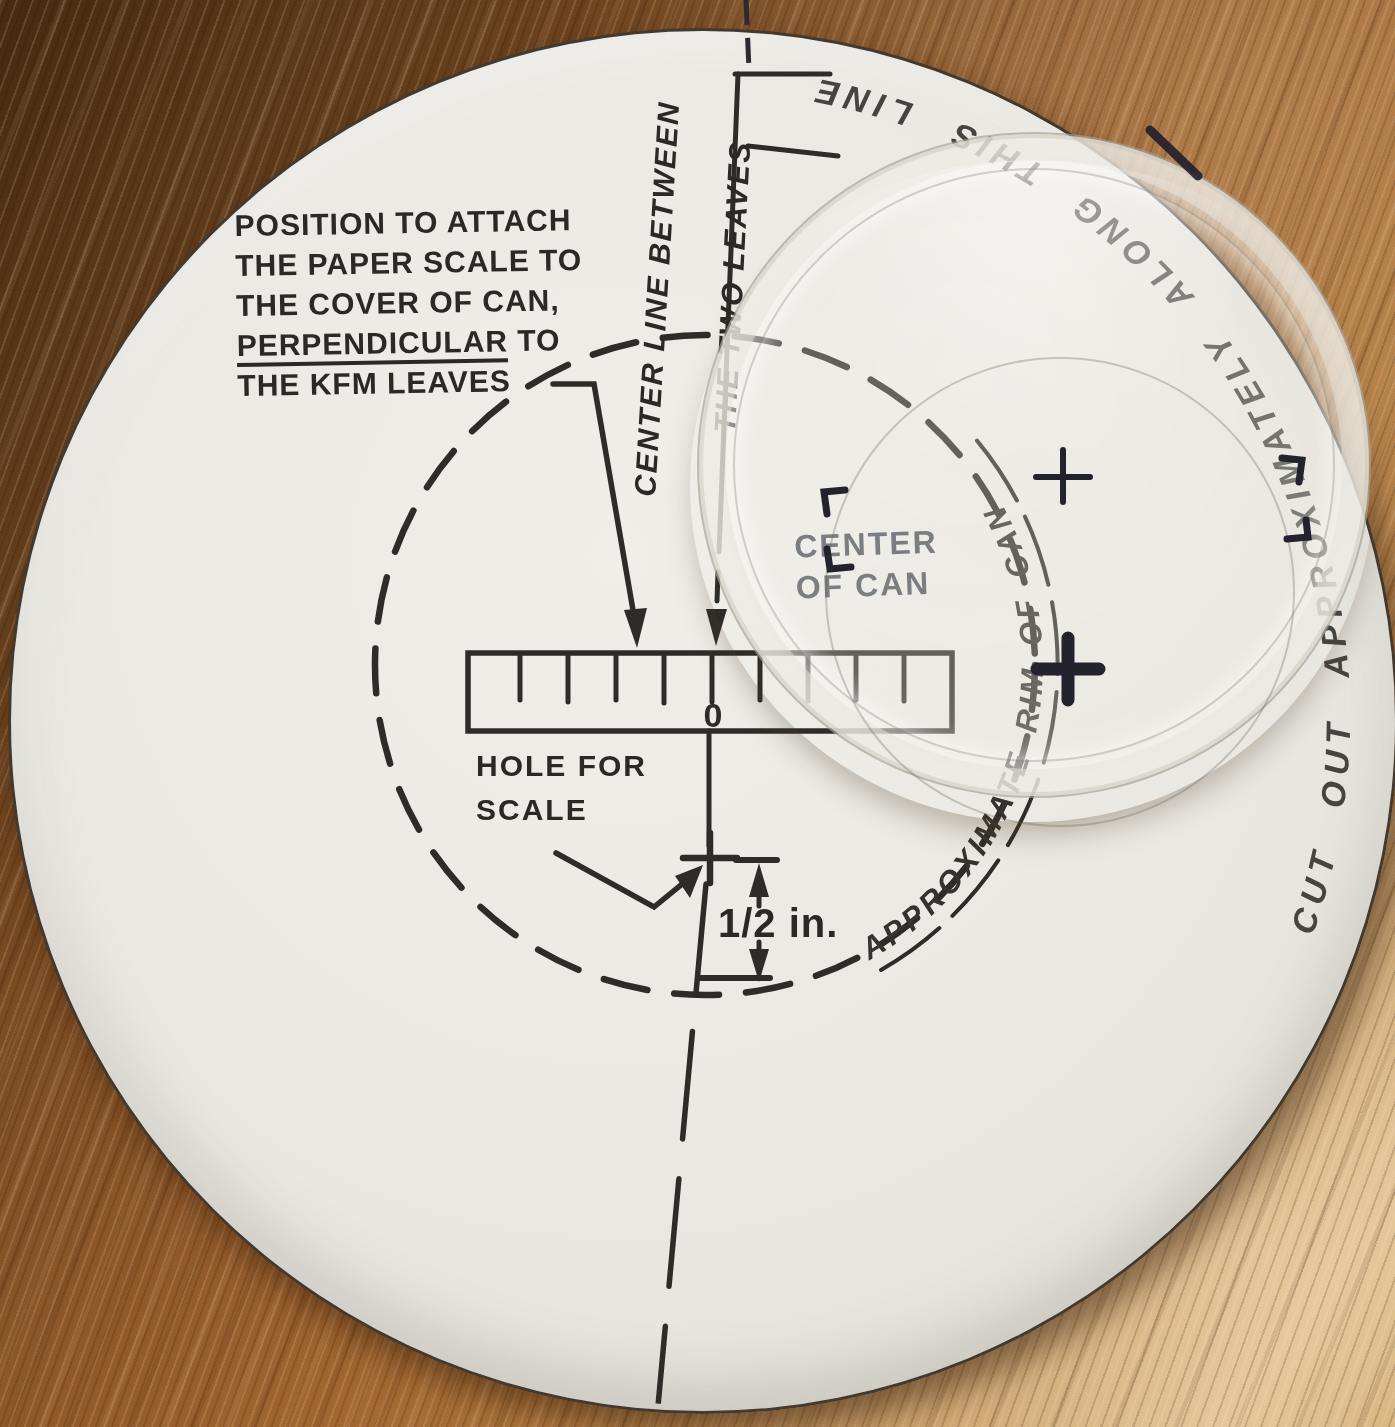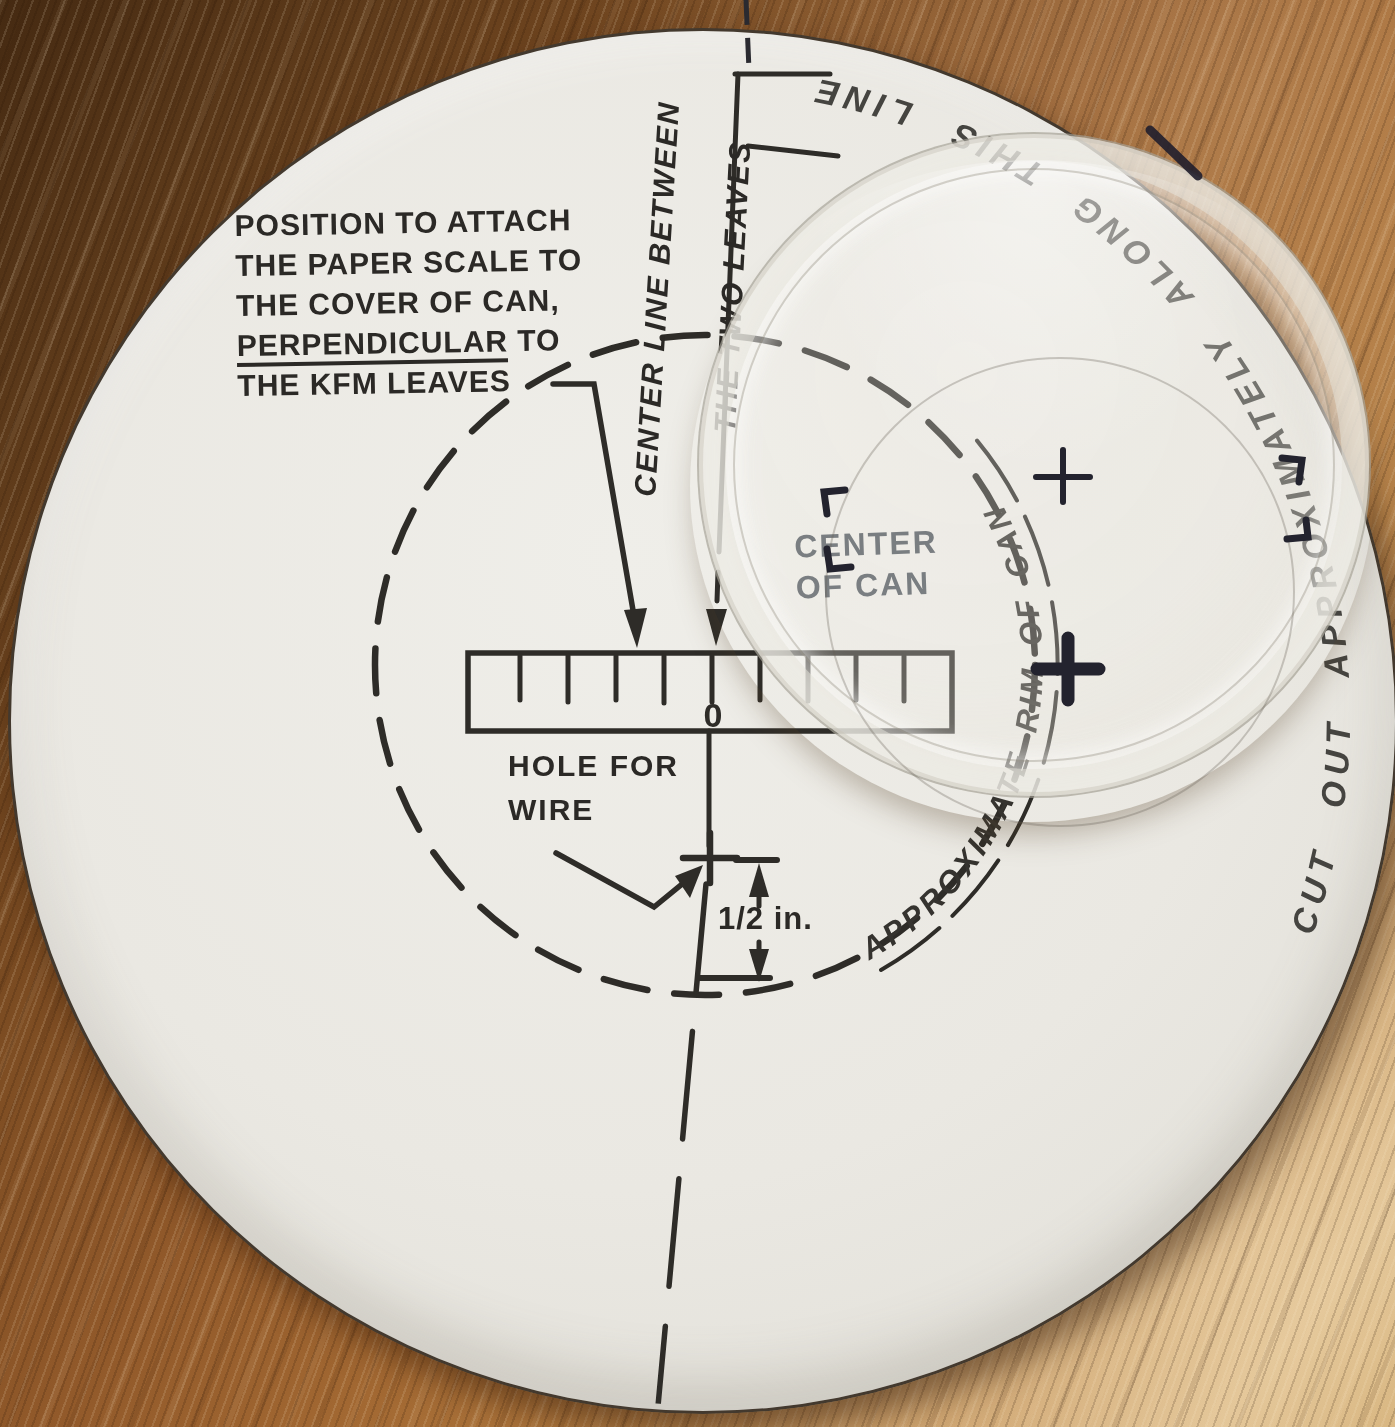--- a/index.html
+++ b/index.html
@@ -39,7 +39,7 @@
   .lbl{position:absolute;z-index:4;color:#2b2926;font-weight:bold;white-space:nowrap;}
   #instruction{left:236px;top:203px;font-size:30px;line-height:40px;letter-spacing:1px;transform:rotate(-1deg);}
   #instruction .u{border-bottom:4px solid #2b2926;padding-bottom:1px;}
-  #hole-label{left:476px;top:744px;font-size:30px;line-height:44px;letter-spacing:2px;margin-left:32px;}
+  #hole-label{left:476px;top:744px;font-size:30px;line-height:44px;letter-spacing:2px;}
   #dim-label{left:718px;top:901px;font-size:31px;letter-spacing:1px;}
   #center-of-can{left:795px;top:524px;font-size:32px;line-height:41px;letter-spacing:2px;color:#4e545b;transform:rotate(-2deg);}
   .vlabel{position:absolute;z-index:4;color:#2b2926;font-weight:bold;font-style:italic;

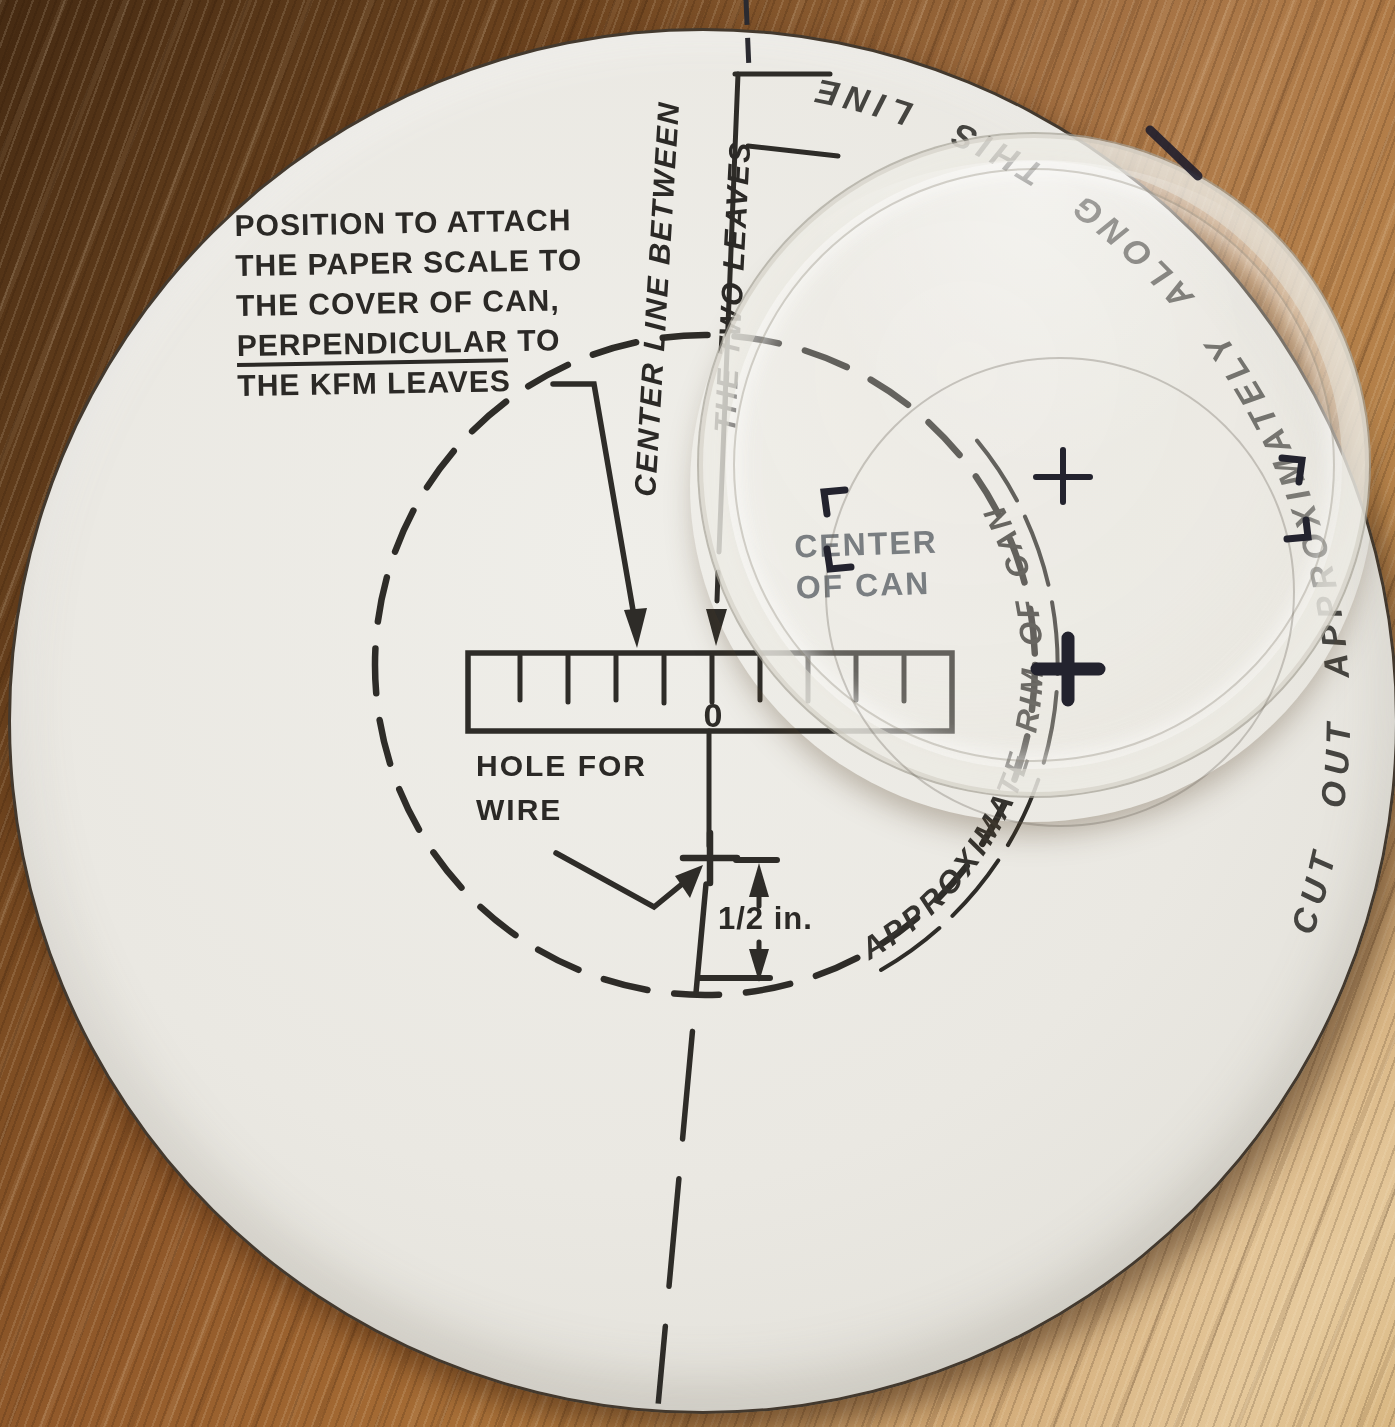--- a/index.html
+++ b/index.html
@@ -149,7 +149,7 @@
 
   <div id="hole-label" class="lbl">
     <div>HOLE FOR</div>
-    <div>WIRE</div>
+    <div>SCALE</div>
   </div>
 
   <div id="dim-label" class="lbl">1/2 in.</div>

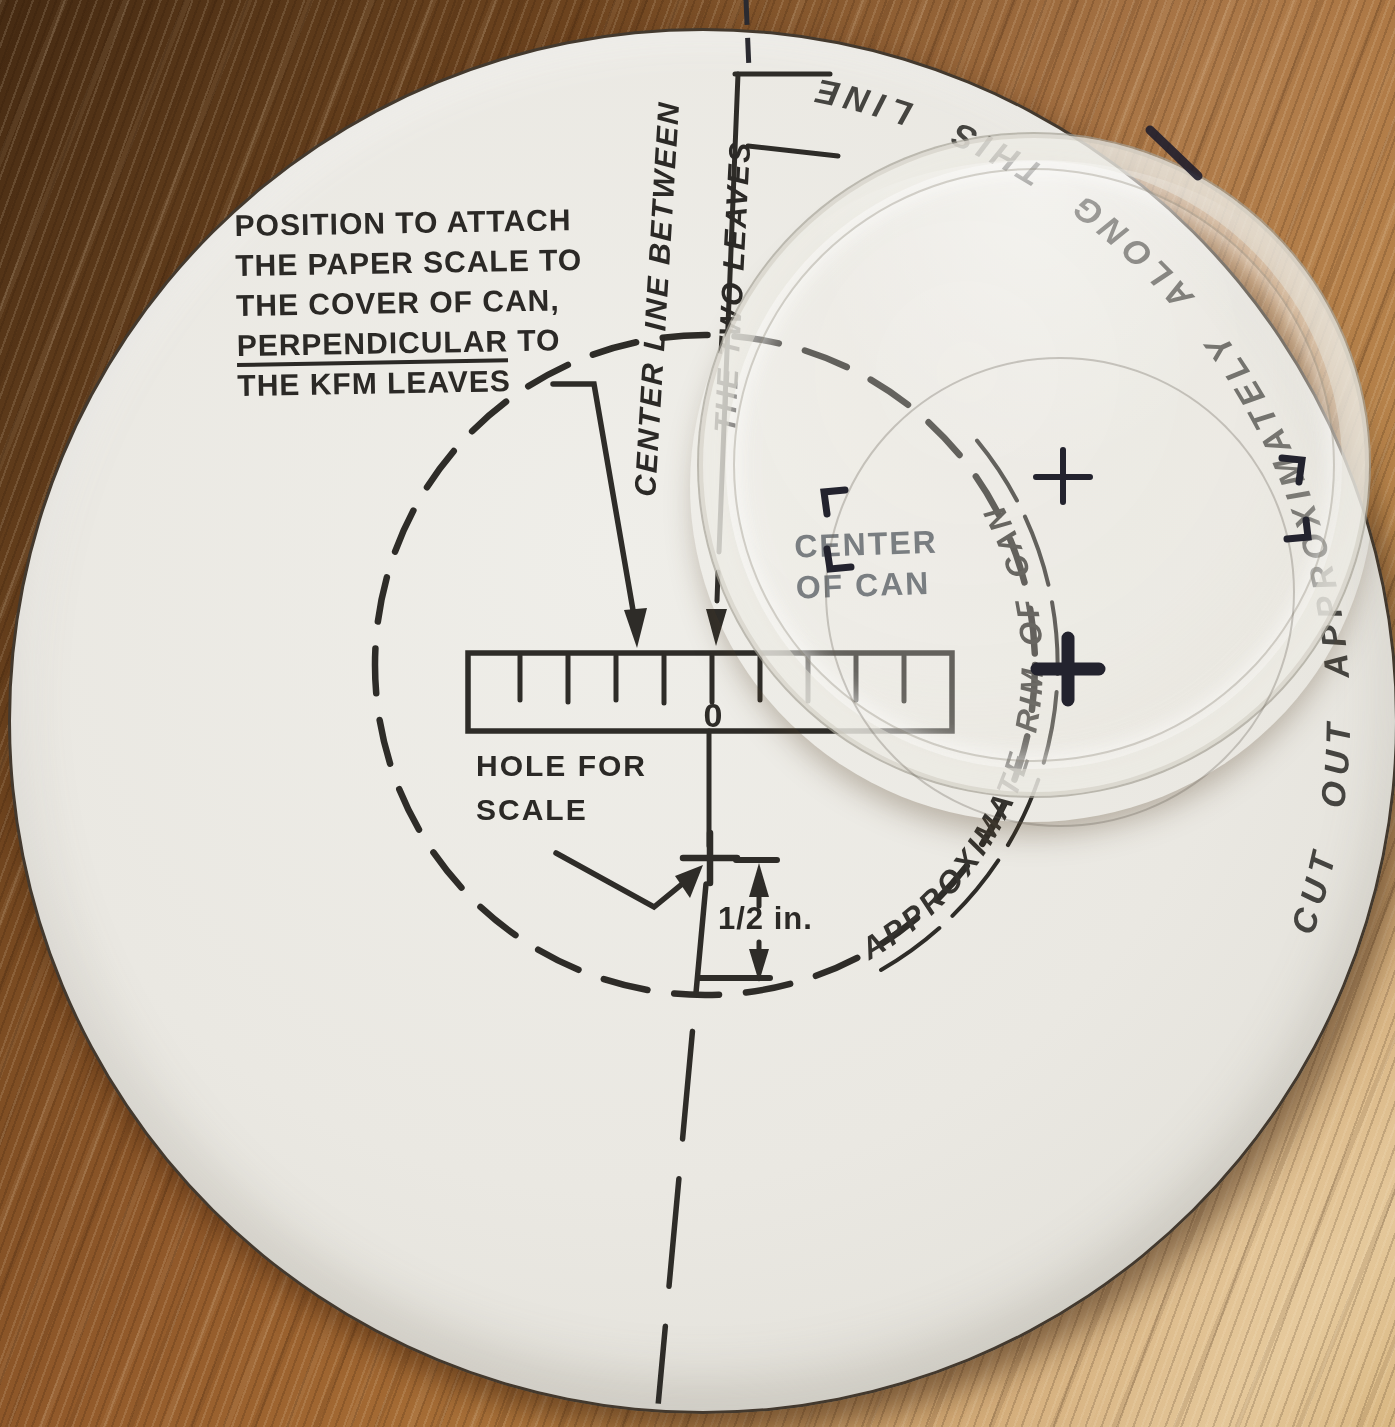--- a/index.html
+++ b/index.html
@@ -40,7 +40,7 @@
   #instruction{left:236px;top:203px;font-size:30px;line-height:40px;letter-spacing:1px;transform:rotate(-1deg);}
   #instruction .u{border-bottom:4px solid #2b2926;padding-bottom:1px;}
   #hole-label{left:476px;top:744px;font-size:30px;line-height:44px;letter-spacing:2px;}
-  #dim-label{left:718px;top:901px;font-size:31px;letter-spacing:1px;}
+  #dim-label{left:718px;top:901px;font-size:40px;letter-spacing:1px;}
   #center-of-can{left:795px;top:524px;font-size:32px;line-height:41px;letter-spacing:2px;color:#4e545b;transform:rotate(-2deg);}
   .vlabel{position:absolute;z-index:4;color:#2b2926;font-weight:bold;font-style:italic;
           font-size:30px;white-space:nowrap;transform-origin:0 100%;}

